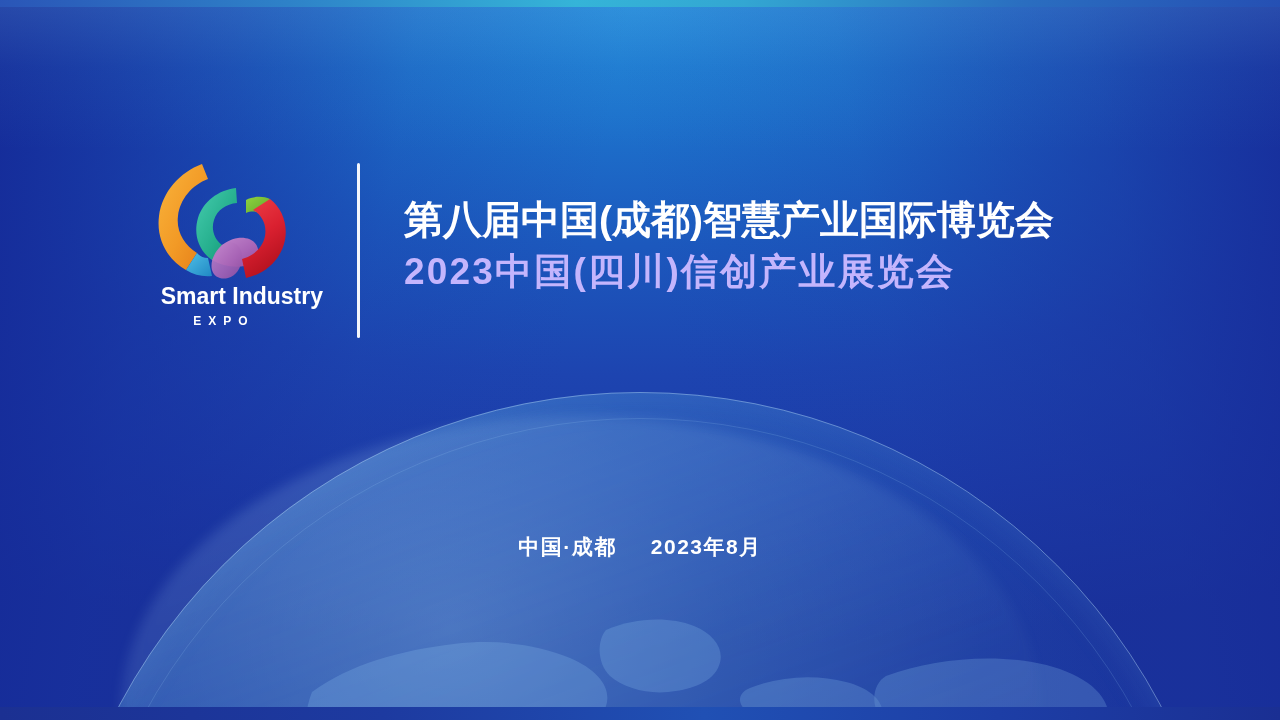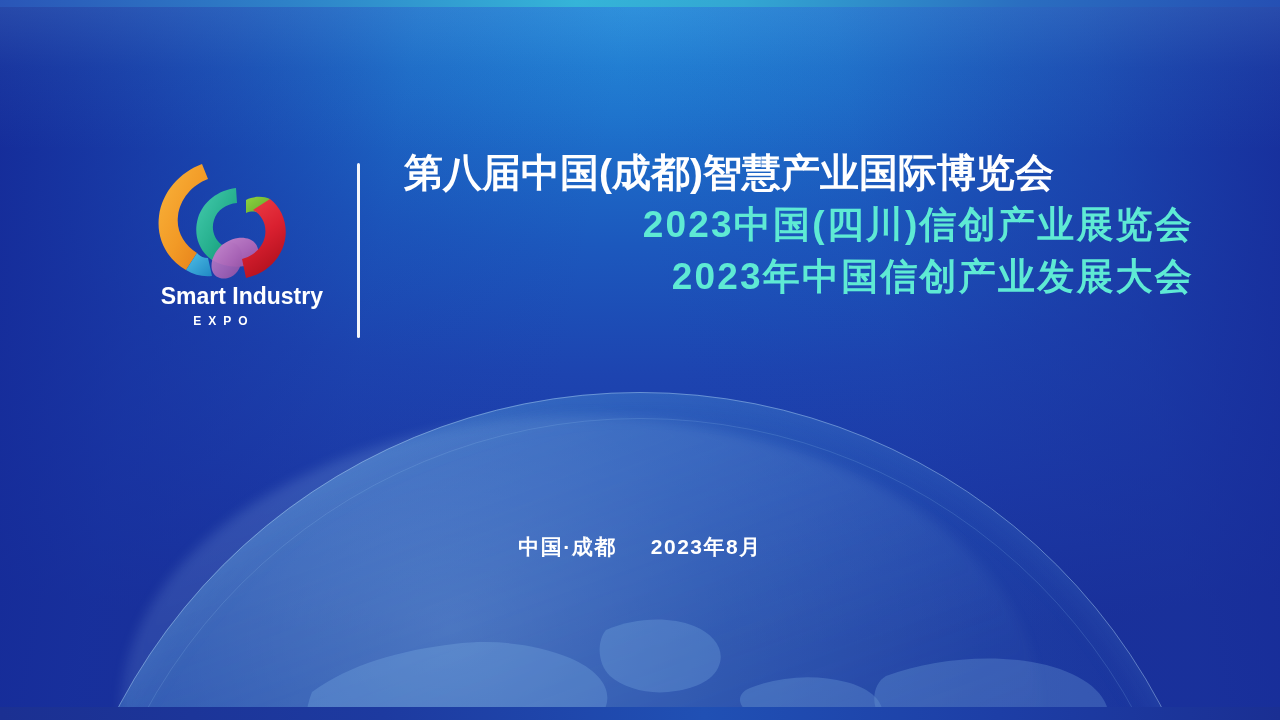--- a/index.html
+++ b/index.html
@@ -158,6 +158,7 @@
     line-height:46px;
     letter-spacing:0px;
     white-space:nowrap;
+    margin-top:47px;
   }
   .t-en {
     color:#ffffff;

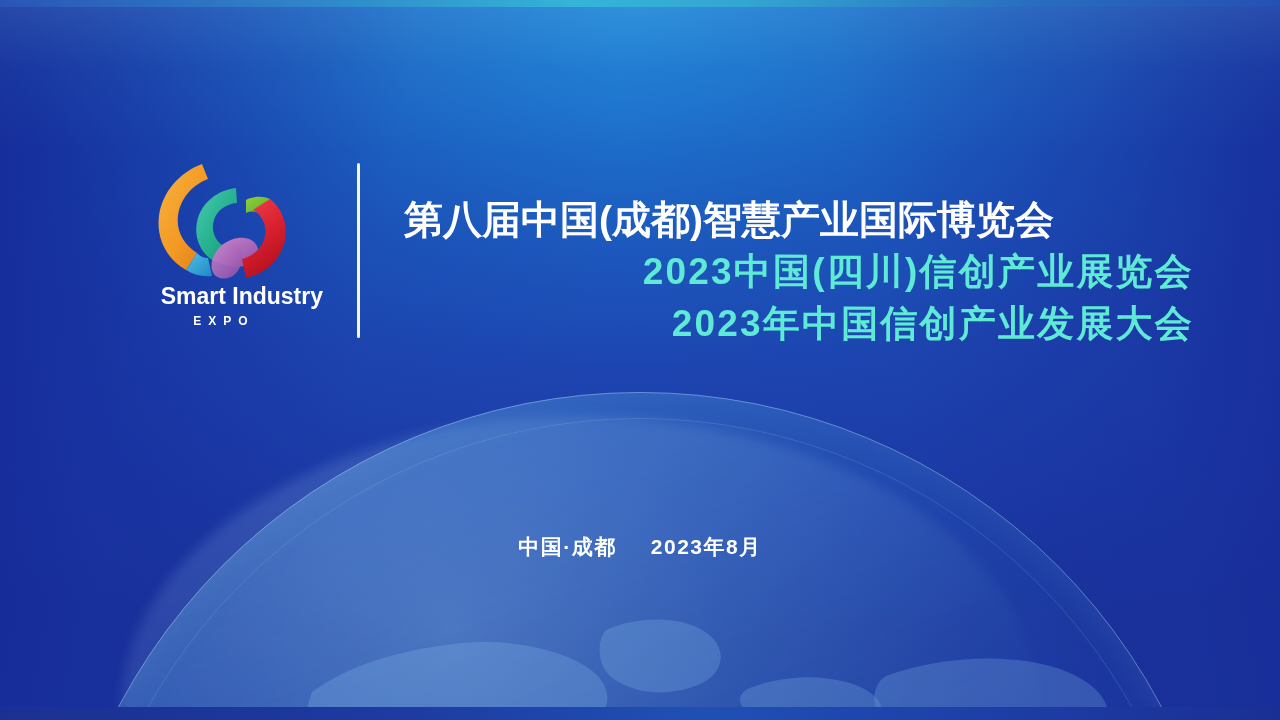--- a/index.html
+++ b/index.html
@@ -169,12 +169,11 @@
     margin-top:2px;
   }
   .t-cn2, .t-cn3 {
-    color:#5eead4;
+    color:#c4b5fd;
     font-size:37px; font-weight:700;
     line-height:52px;
     letter-spacing:2.2px;
     white-space:nowrap;
-    text-align:right;
   }
   .t-cn2 { margin-top:3px; }
 

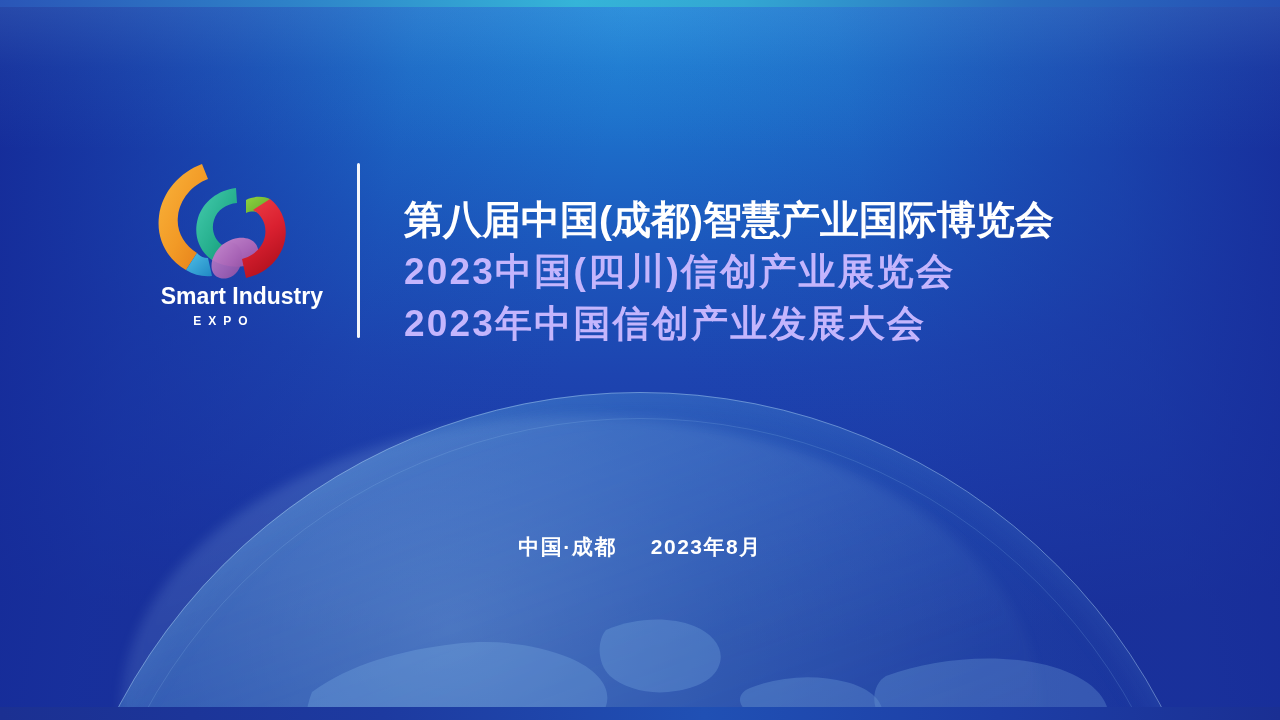--- a/index.html
+++ b/index.html
@@ -327,7 +327,6 @@
   <div class="titles">
     <div class="t-cn1">第八届中国(成都)智慧产业国际博览会</div>
     <div class="t-cn2">2023中国(四川)信创产业展览会</div>
-    <div class="t-cn3">2023年中国信创产业发展大会</div>
   </div>
 
   <div class="footline">

